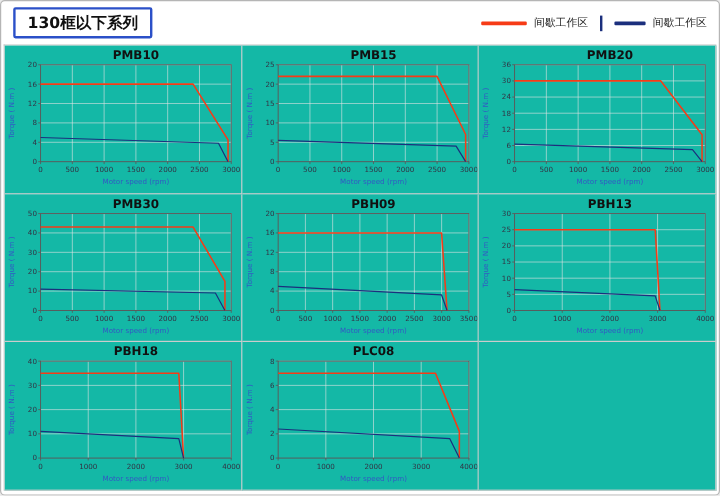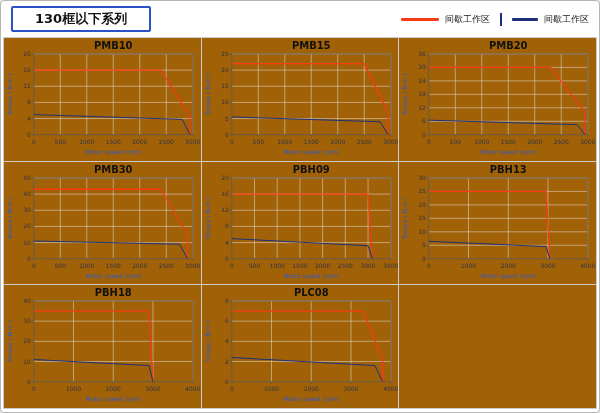--- a/index.html
+++ b/index.html
@@ -15,7 +15,7 @@
   }
   .title-box {
     border:2px solid #2b50c8; border-radius:2px;
-    padding:2px 22px; font-size:13px; font-weight:bold; color:#111;
+    padding:2px 10px; font-size:13px; font-weight:bold; color:#111;
     background:#fff;
   }
   .legend { display:flex; align-items:center; font-size:9px; color:#222; }

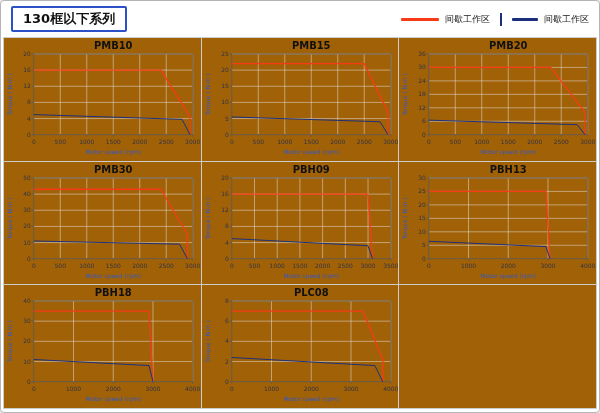--- a/index.html
+++ b/index.html
@@ -32,7 +32,7 @@
     margin:0 2px 2px 2px;
     border-top:1px solid #cccccc; border-left:1px solid #cccccc;
   }
-  .cell { border-right:1px solid #cccccc; border-bottom:1px solid #cccccc; background:#a16207; overflow:hidden; }
+  .cell { border-right:1px solid #cccccc; border-bottom:1px solid #cccccc; background:#14b8a6; overflow:hidden; }
   .cell svg { display:block; width:100%; height:100%; }
   .ct { font-size:10px; font-weight:bold; fill:#111; text-anchor:middle; }
   .tl { font-size:6px; fill:#334; }

